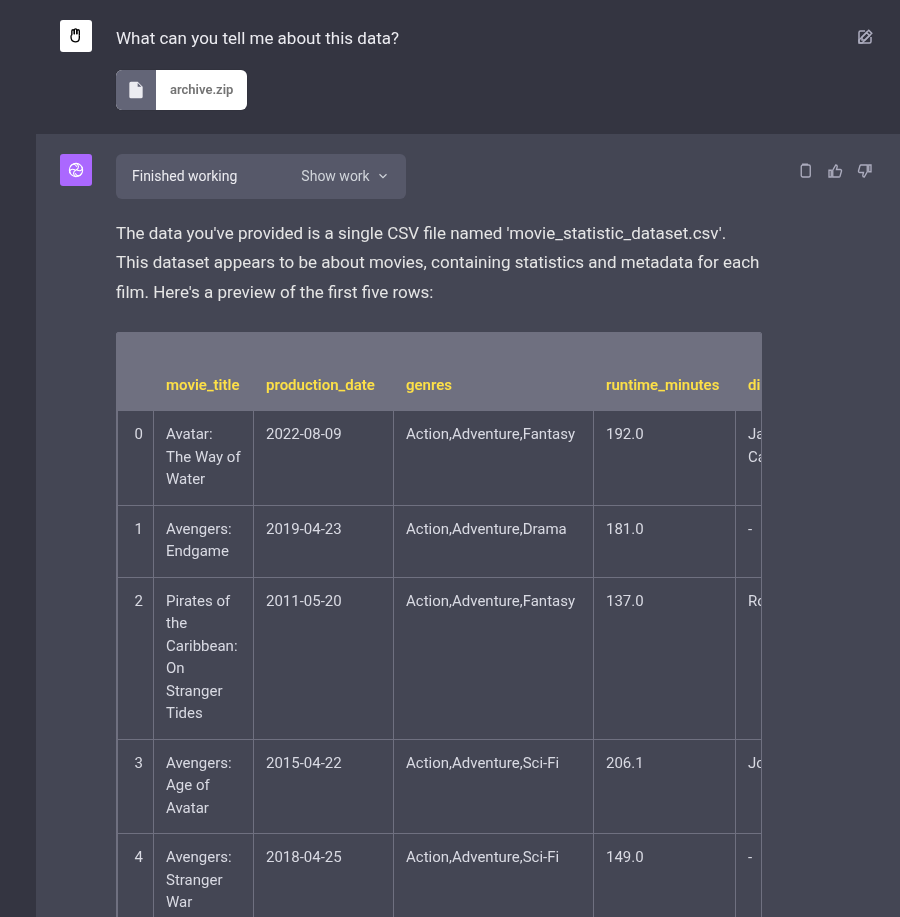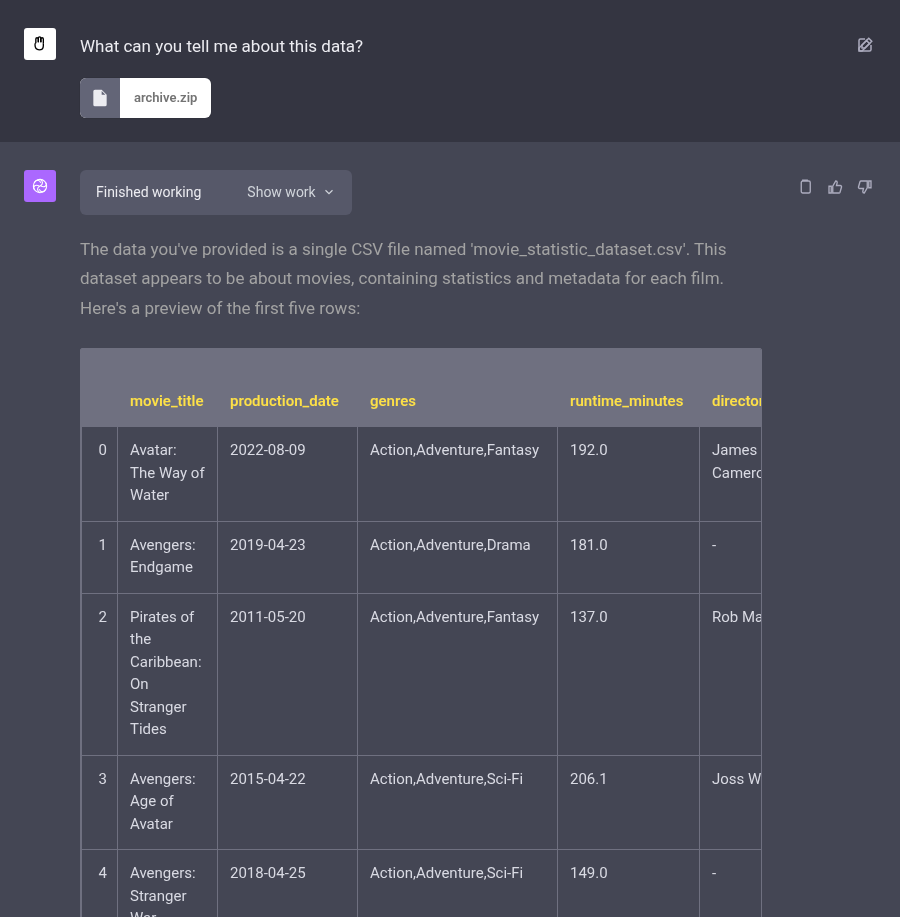--- a/index.html
+++ b/index.html
@@ -11,7 +11,7 @@
       font-size: 16px;
       line-height: 1.5;
     }
-    .section { padding: 28px 0 24px; }
+    .section { padding: 20px 0 24px; margin-left: 36px; }
     .user-block { background: #343541; }
     .assistant-block { background: #444654; }
     .row { display: flex; gap: 24px; padding: 0 24px; }

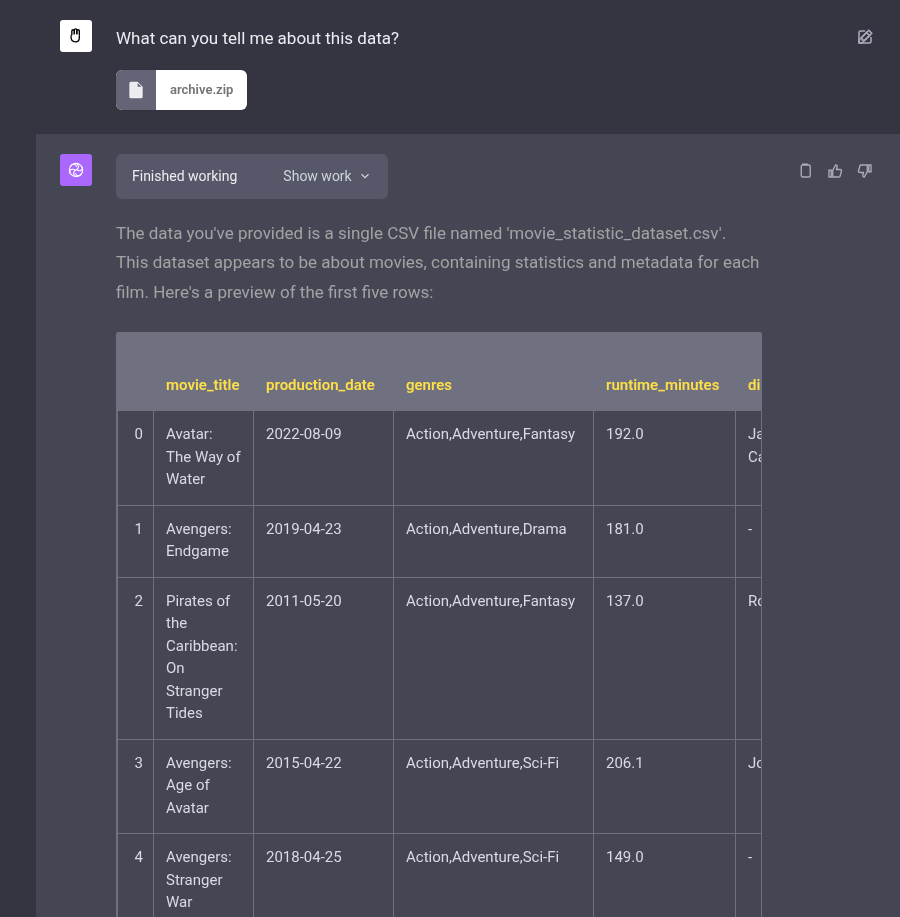--- a/index.html
+++ b/index.html
@@ -46,7 +46,7 @@
       padding: 0 14px; line-height: 40px;
     }
     .status-pill {
-      display: inline-flex; align-items: center; gap: 18px;
+      display: inline-flex; align-items: center; gap: 36px;
       background: #565869; border-radius: 6px;
       padding: 12px 16px; font-size: 14px; color: #ececf1;
       margin-bottom: 20px;

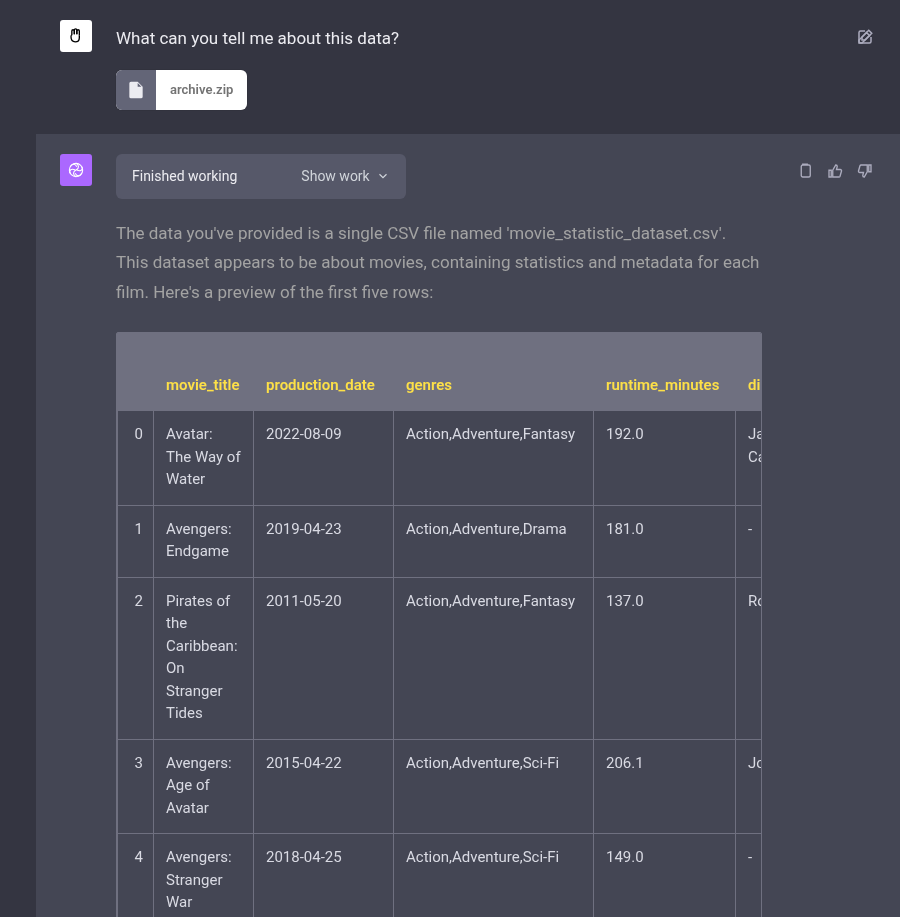--- a/index.html
+++ b/index.html
@@ -54,7 +54,7 @@
     .status-pill .status-label { color: #ececf1; }
     .status-pill .show-work { display: inline-flex; align-items: center; gap: 6px; color: #d1d5db; cursor: pointer; margin-left: 28px; }
     .status-pill svg { width: 14px; height: 14px; }
-    .response-text { color: #a3a3a3; font-size: 17px; line-height: 1.75; margin-bottom: 24px; }
+    .response-text { color: #e5e5e5; font-size: 17px; line-height: 1.75; margin-bottom: 24px; }
     .table-wrap { overflow-x: hidden; border: 1px solid #6f7080; border-radius: 2px; }
     table { border-collapse: collapse; width: 100%; table-layout: fixed; }
     th, td {

